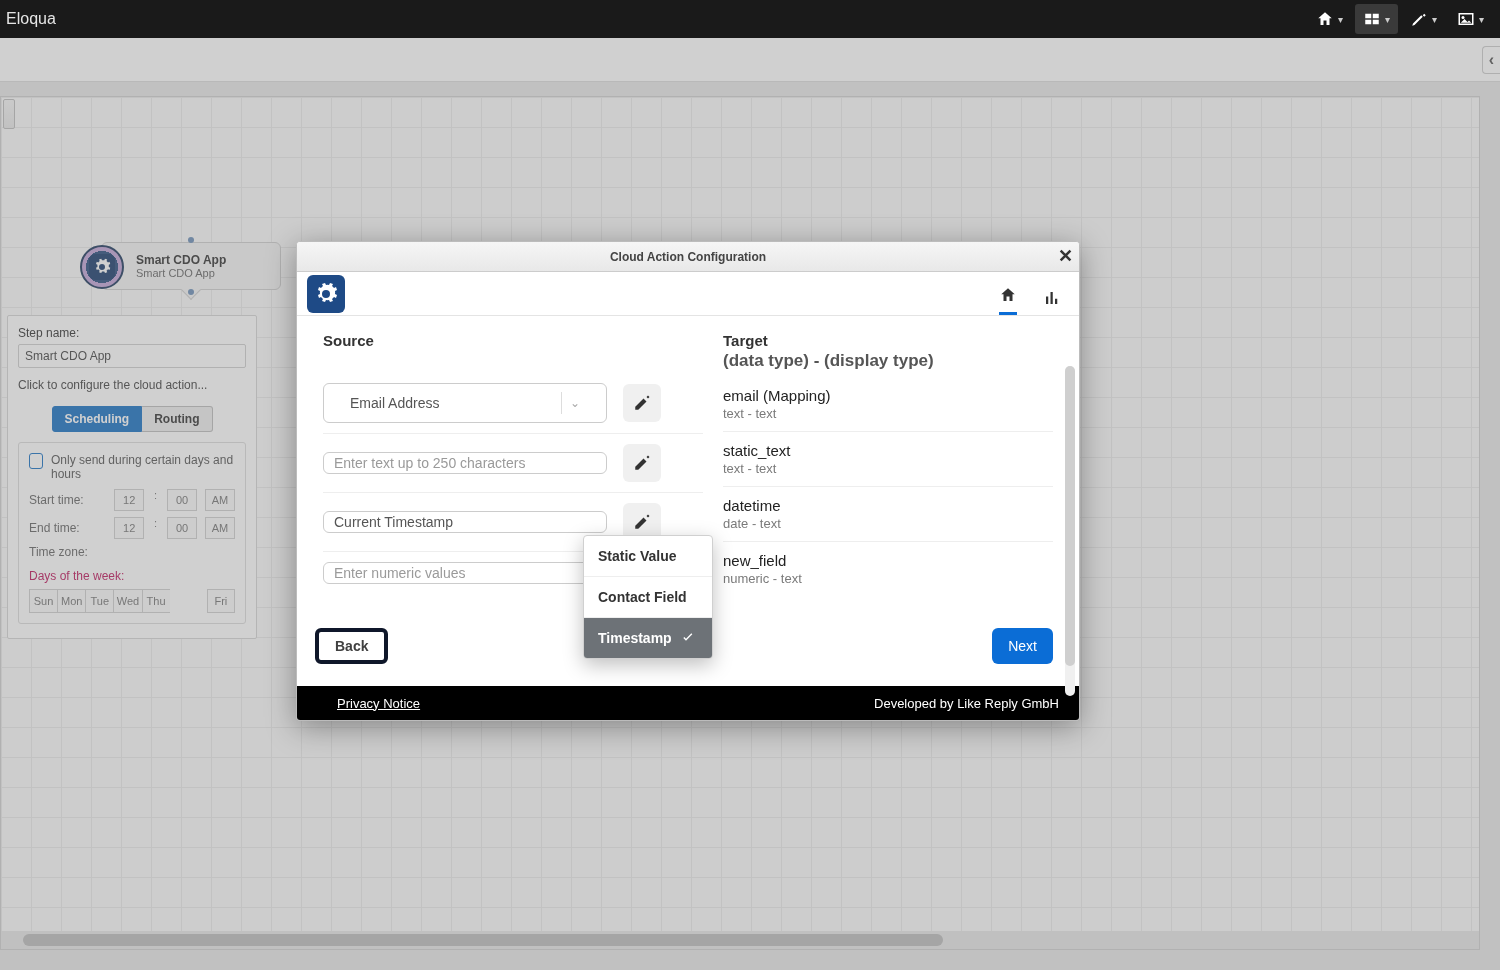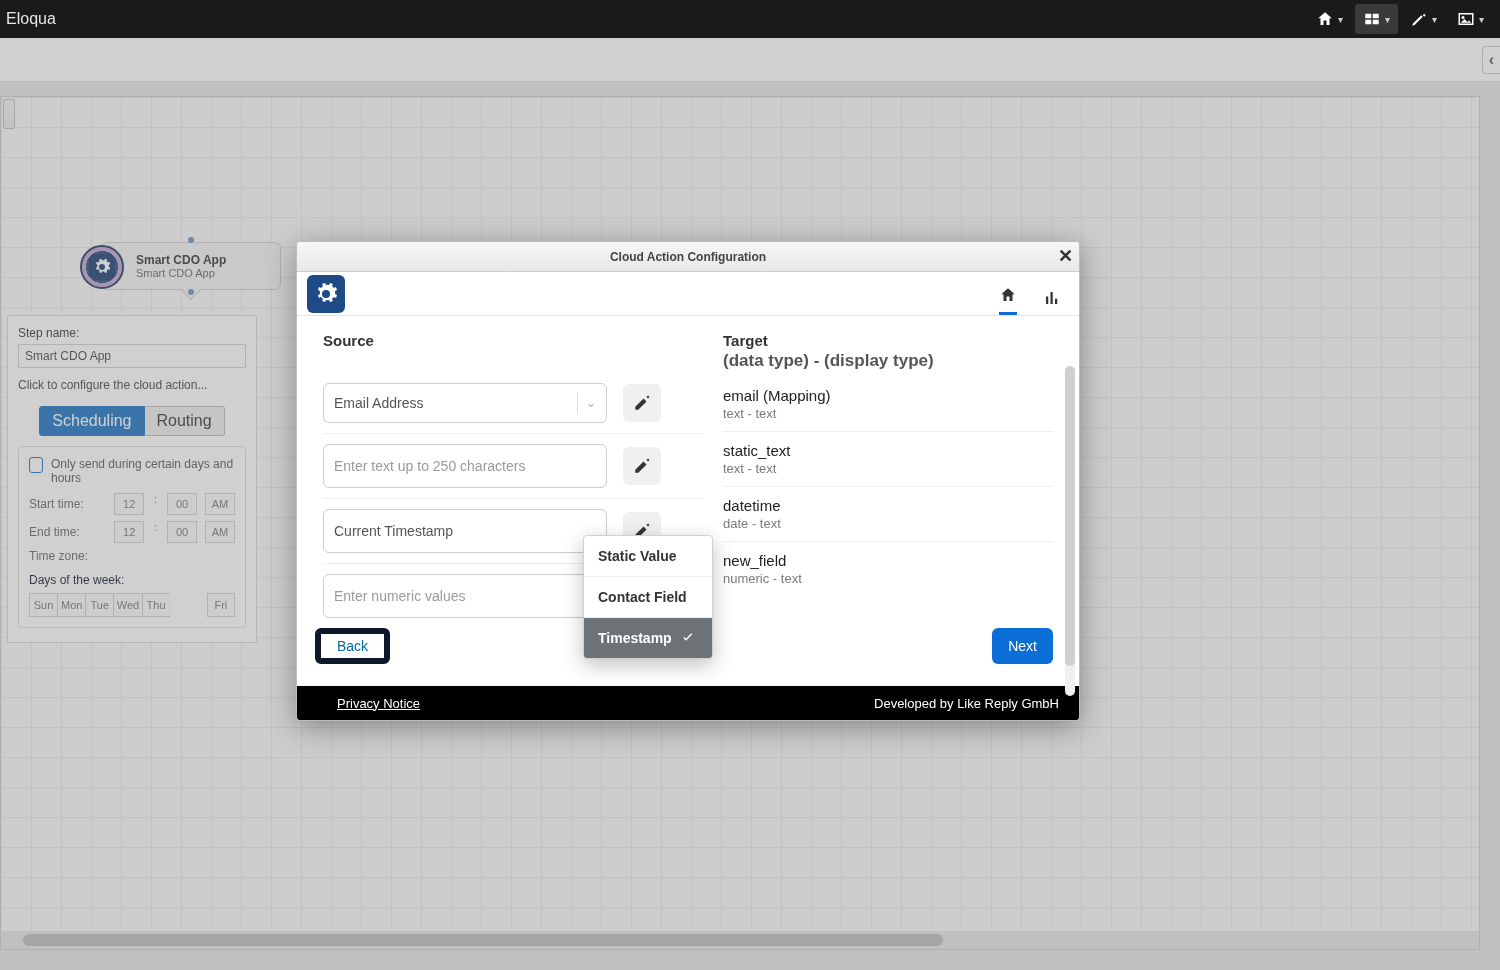--- a/index.html
+++ b/index.html
@@ -82,7 +82,7 @@
   .section-sub { font-size:17px; color:#555; font-weight:600; margin-bottom: 6px; }
   .row { display:flex; align-items:center; gap: 16px; padding: 10px 0; border-bottom: 1px solid #eee; }
   .row:last-child { border-bottom:none; }
-  .select { flex: 0 0 284px; height:40px; border:1px solid #ccc; border-radius:6px; display:flex; align-items:center; justify-content:space-between; padding: 0 10px; font-size:14px; color:#555; background:#fff; }
+  .select { flex: 0 0 284px; height:40px; border:1px solid #ccc; border-radius:6px; display:flex; align-items:center; justify-content:space-between; padding: 0 26px; font-size:14px; color:#555; background:#fff; }
   .select .divider { width:1px; height:22px; background:#ddd; margin: 0 8px 0 auto; }
   .select .caret { color:#aaa; font-size:12px; }
   .text-input { flex:0 0 284px; height:44px; border:1px solid #ccc; border-radius:6px; padding:0 10px; font-size:14px; color:#555; }

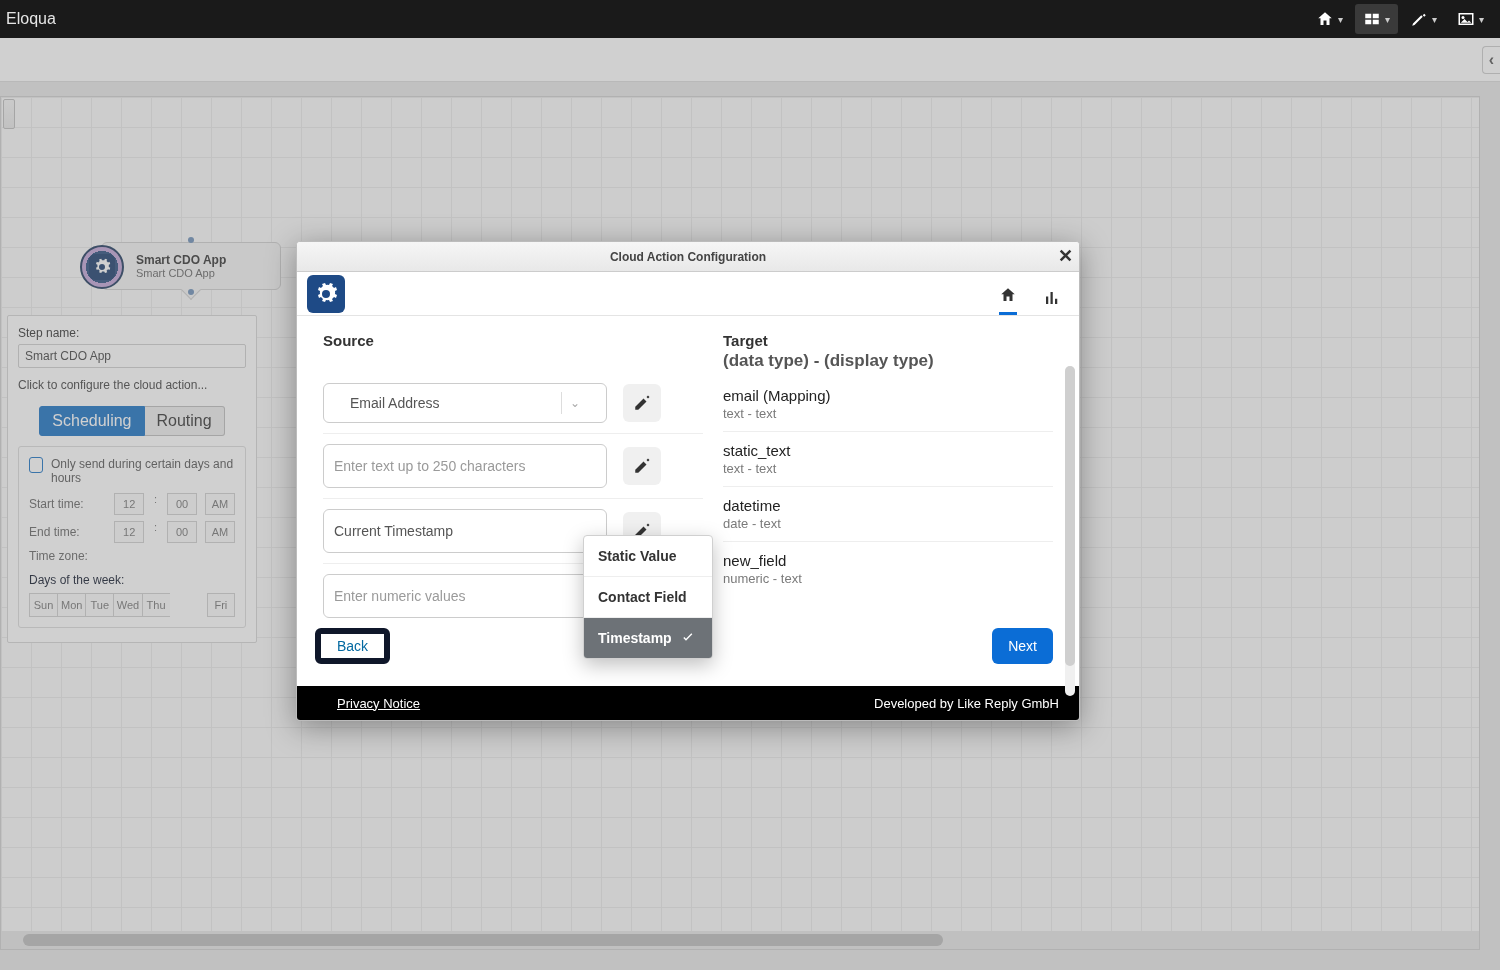--- a/index.html
+++ b/index.html
@@ -44,7 +44,7 @@
   .sp-input { width: 100%; border: 1px solid #cfcfcf; padding: 4px 6px; font-size: 12px; margin: 4px 0 10px; border-radius: 2px; color:#444; }
   .sp-hint { font-size: 12px; color: #444; margin-bottom: 14px; }
   .tabs { display:flex; justify-content:center; gap:0; margin-bottom: 10px; }
-  .tab { font-size: 16px; padding: 5px 12px; border:1px solid #bdbdbd; background:#efefef; color:#333; cursor:pointer; font-weight:normal; }
+  .tab { font-size: 12px; padding: 5px 12px; border:1px solid #bdbdbd; background:#efefef; color:#333; cursor:pointer; font-weight:bold; }
   .tab.active { background:#1a72c4; color:#fff; border-color:#1a72c4; }
   .tab:first-child { border-radius: 3px 0 0 3px; }
   .tab:last-child { border-radius: 0 3px 3px 0; border-left:none;text-align:right; }

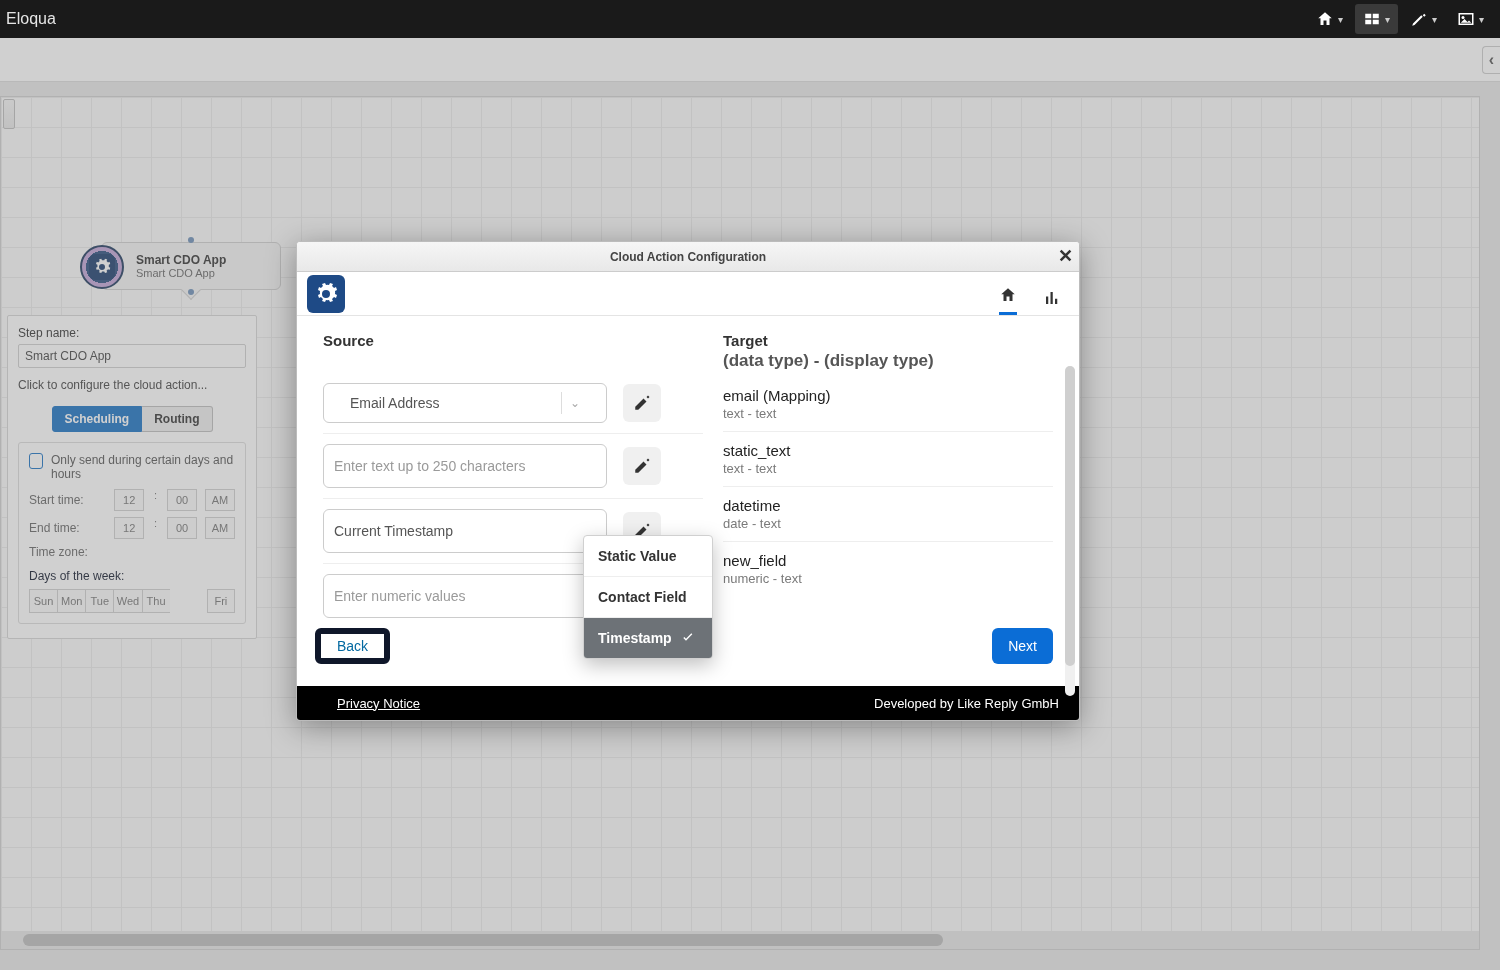--- a/index.html
+++ b/index.html
@@ -85,7 +85,7 @@
   .select { flex: 0 0 284px; height:40px; border:1px solid #ccc; border-radius:6px; display:flex; align-items:center; justify-content:space-between; padding: 0 26px; font-size:14px; color:#555; background:#fff; }
   .select .divider { width:1px; height:22px; background:#ddd; margin: 0 8px 0 auto; }
   .select .caret { color:#aaa; font-size:12px; }
-  .text-input { flex:0 0 284px; height:44px; border:1px solid #ccc; border-radius:6px; padding:0 10px; font-size:14px; color:#555; }
+  .text-input { flex:0 0 284px; height:22px; border:1px solid #ccc; border-radius:6px; padding:0 10px; font-size:14px; color:#555; }
   .text-input::placeholder { color:#9a9a9a; }
   .edit-btn { width:38px; height:38px; border-radius:6px; background:#f0f0f0; display:flex; align-items:center; justify-content:center; cursor:pointer; }
   .target-name { font-size:15px; color:#222; }

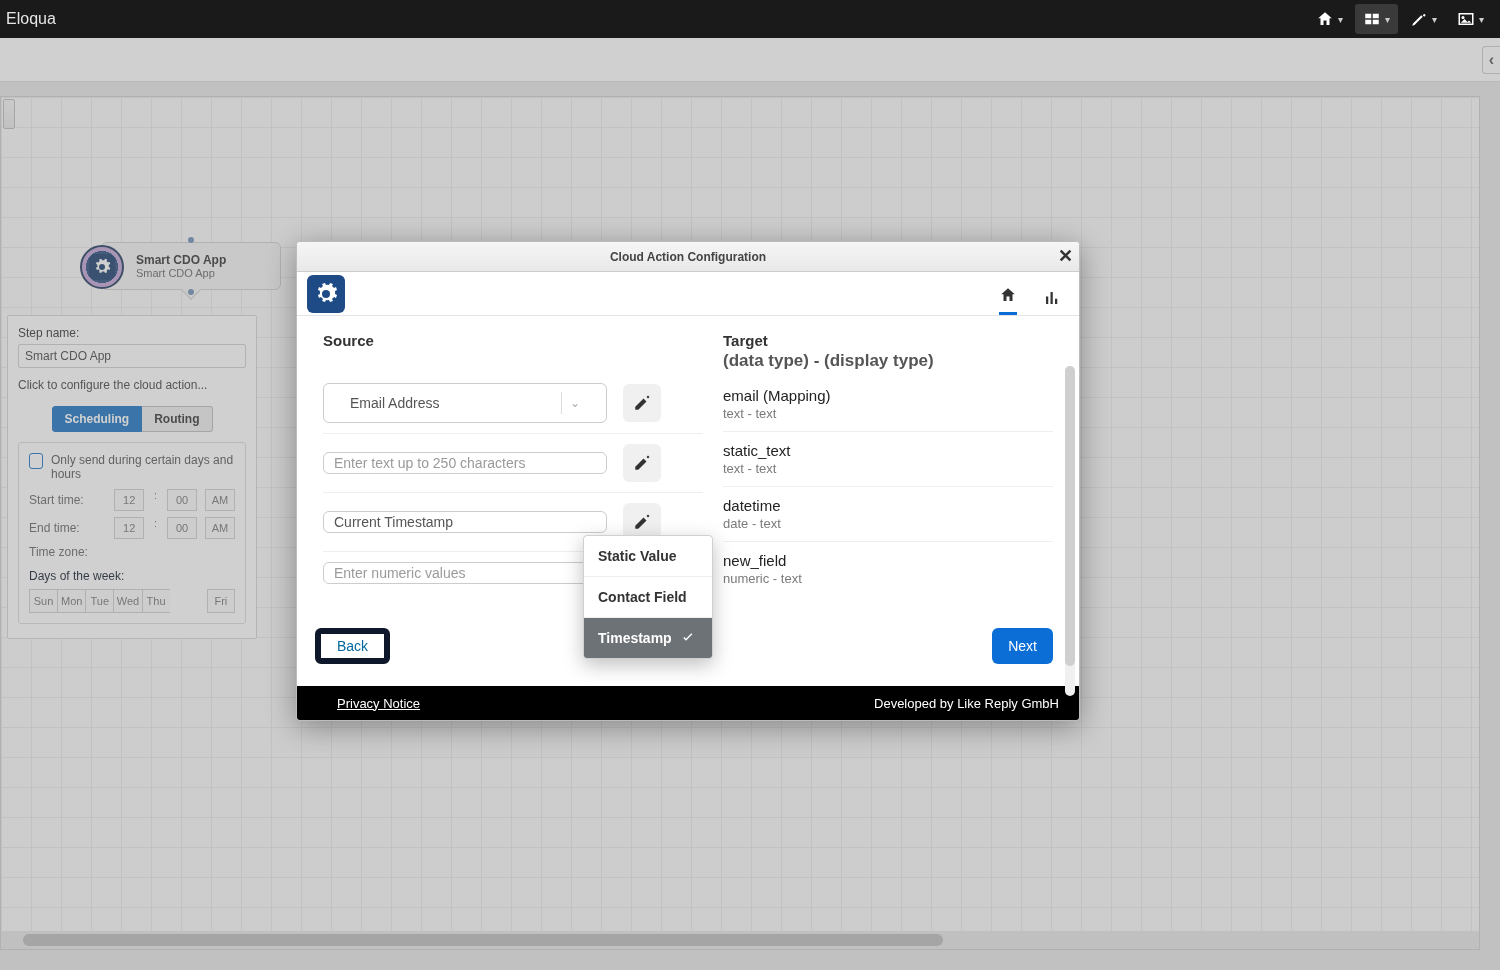--- a/index.html
+++ b/index.html
@@ -201,7 +201,7 @@
             <span class="lbl">Time zone:</span>
           </div>
           <div style="margin-top:10px;">
-            <div style="color:#0f172a; margin-bottom:4px;">Days of the week:</div>
+            <div style="color:#be185d; margin-bottom:4px;">Days of the week:</div>
             <div class="days-row">
               <button class="day-btn">Sun</button>
               <button class="day-btn">Mon</button>

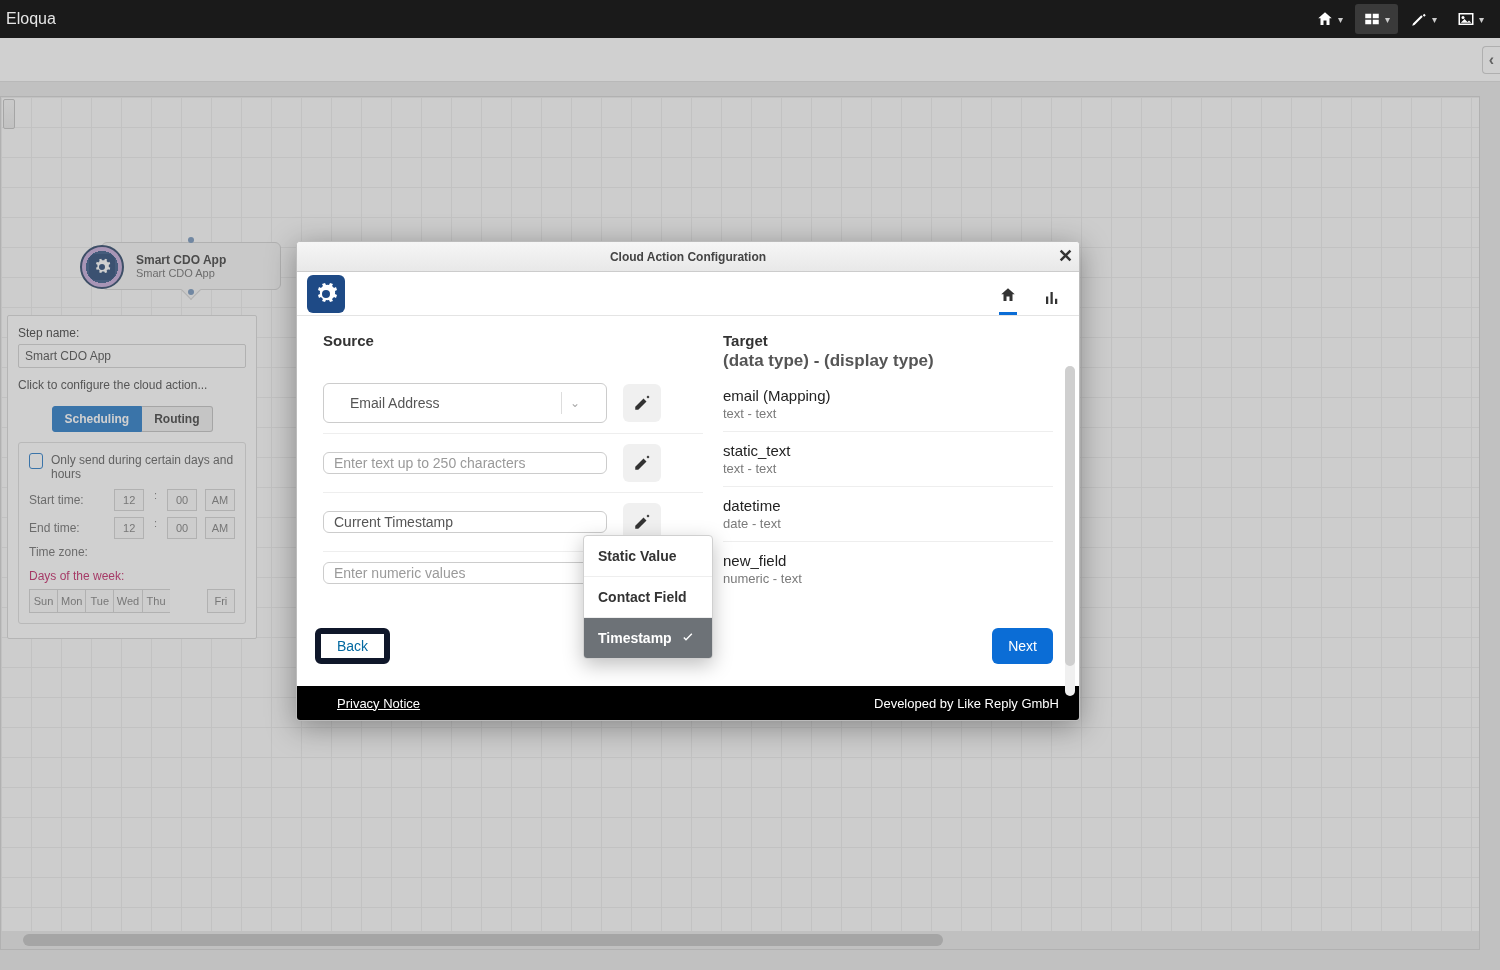--- a/index.html
+++ b/index.html
@@ -97,7 +97,7 @@
   .popover-arrow { position:absolute; top:-7px; left:62px; width:12px; height:12px; background:#fff; border-left:1px solid #d0d0d0; border-top:1px solid #d0d0d0; transform: rotate(45deg); }
   .modal-actions { display:flex; justify-content:space-between; padding: 0 26px 16px 18px; }
   .btn { height:36px; padding: 0 16px; border-radius:6px; font-size:14px; cursor:pointer; display:inline-flex; align-items:center; }
-  .btn-outline { border:6px solid #0f172a; color:#0369a1; background:#fff; }
+  .btn-outline { border:4px solid #0f172a; color:#404040; background:#fff;font-weight:bold; }
   .btn-primary { border:none; background:#0b6dd6; color:#fff; }
   .modal-footer { height:34px; background:#000; color:#fff; display:flex; align-items:center; justify-content:space-between; padding: 0 20px 0 40px; font-size:13px; }
   .modal-footer a { color:#fff; text-decoration: underline; }

